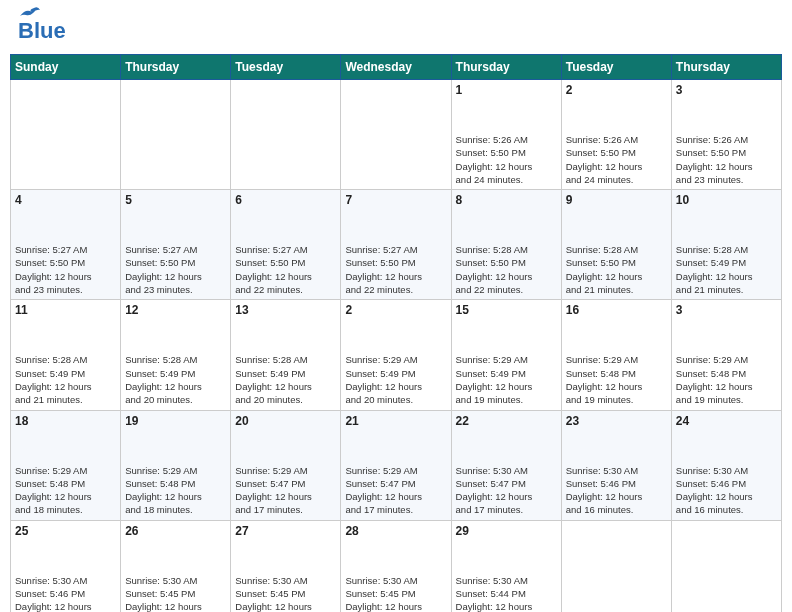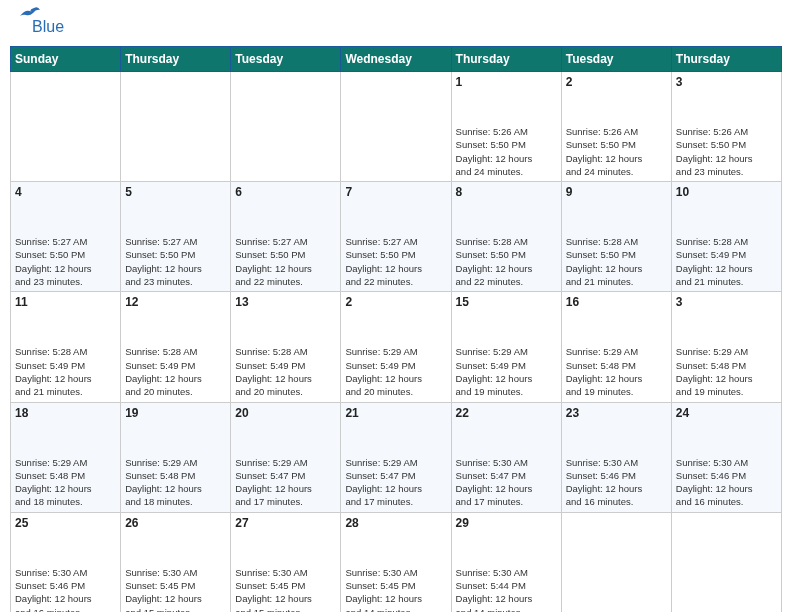--- a/index.html
+++ b/index.html
@@ -89,7 +89,7 @@
         <path d="M2 10 Q8 2 14 6 Q10 4 16 2 Q20 0 22 4 Q18 3 15 7 Q12 10 8 9 Q5 8 2 10Z" fill="#2a6db5"></path>
       </svg>
     </div>
-    <span style="font-size:16px; font-weight:normal; color:#2a6db5; margin-top:-6px; margin-left:16px;">Blue</span>
+    <span style="font-size:22px; font-weight:bold; color:#2a6db5; margin-top:-6px; margin-left:2px;">Blue</span>
   </div>
   <div class="title-block">
     <div class="month-year"></div>

